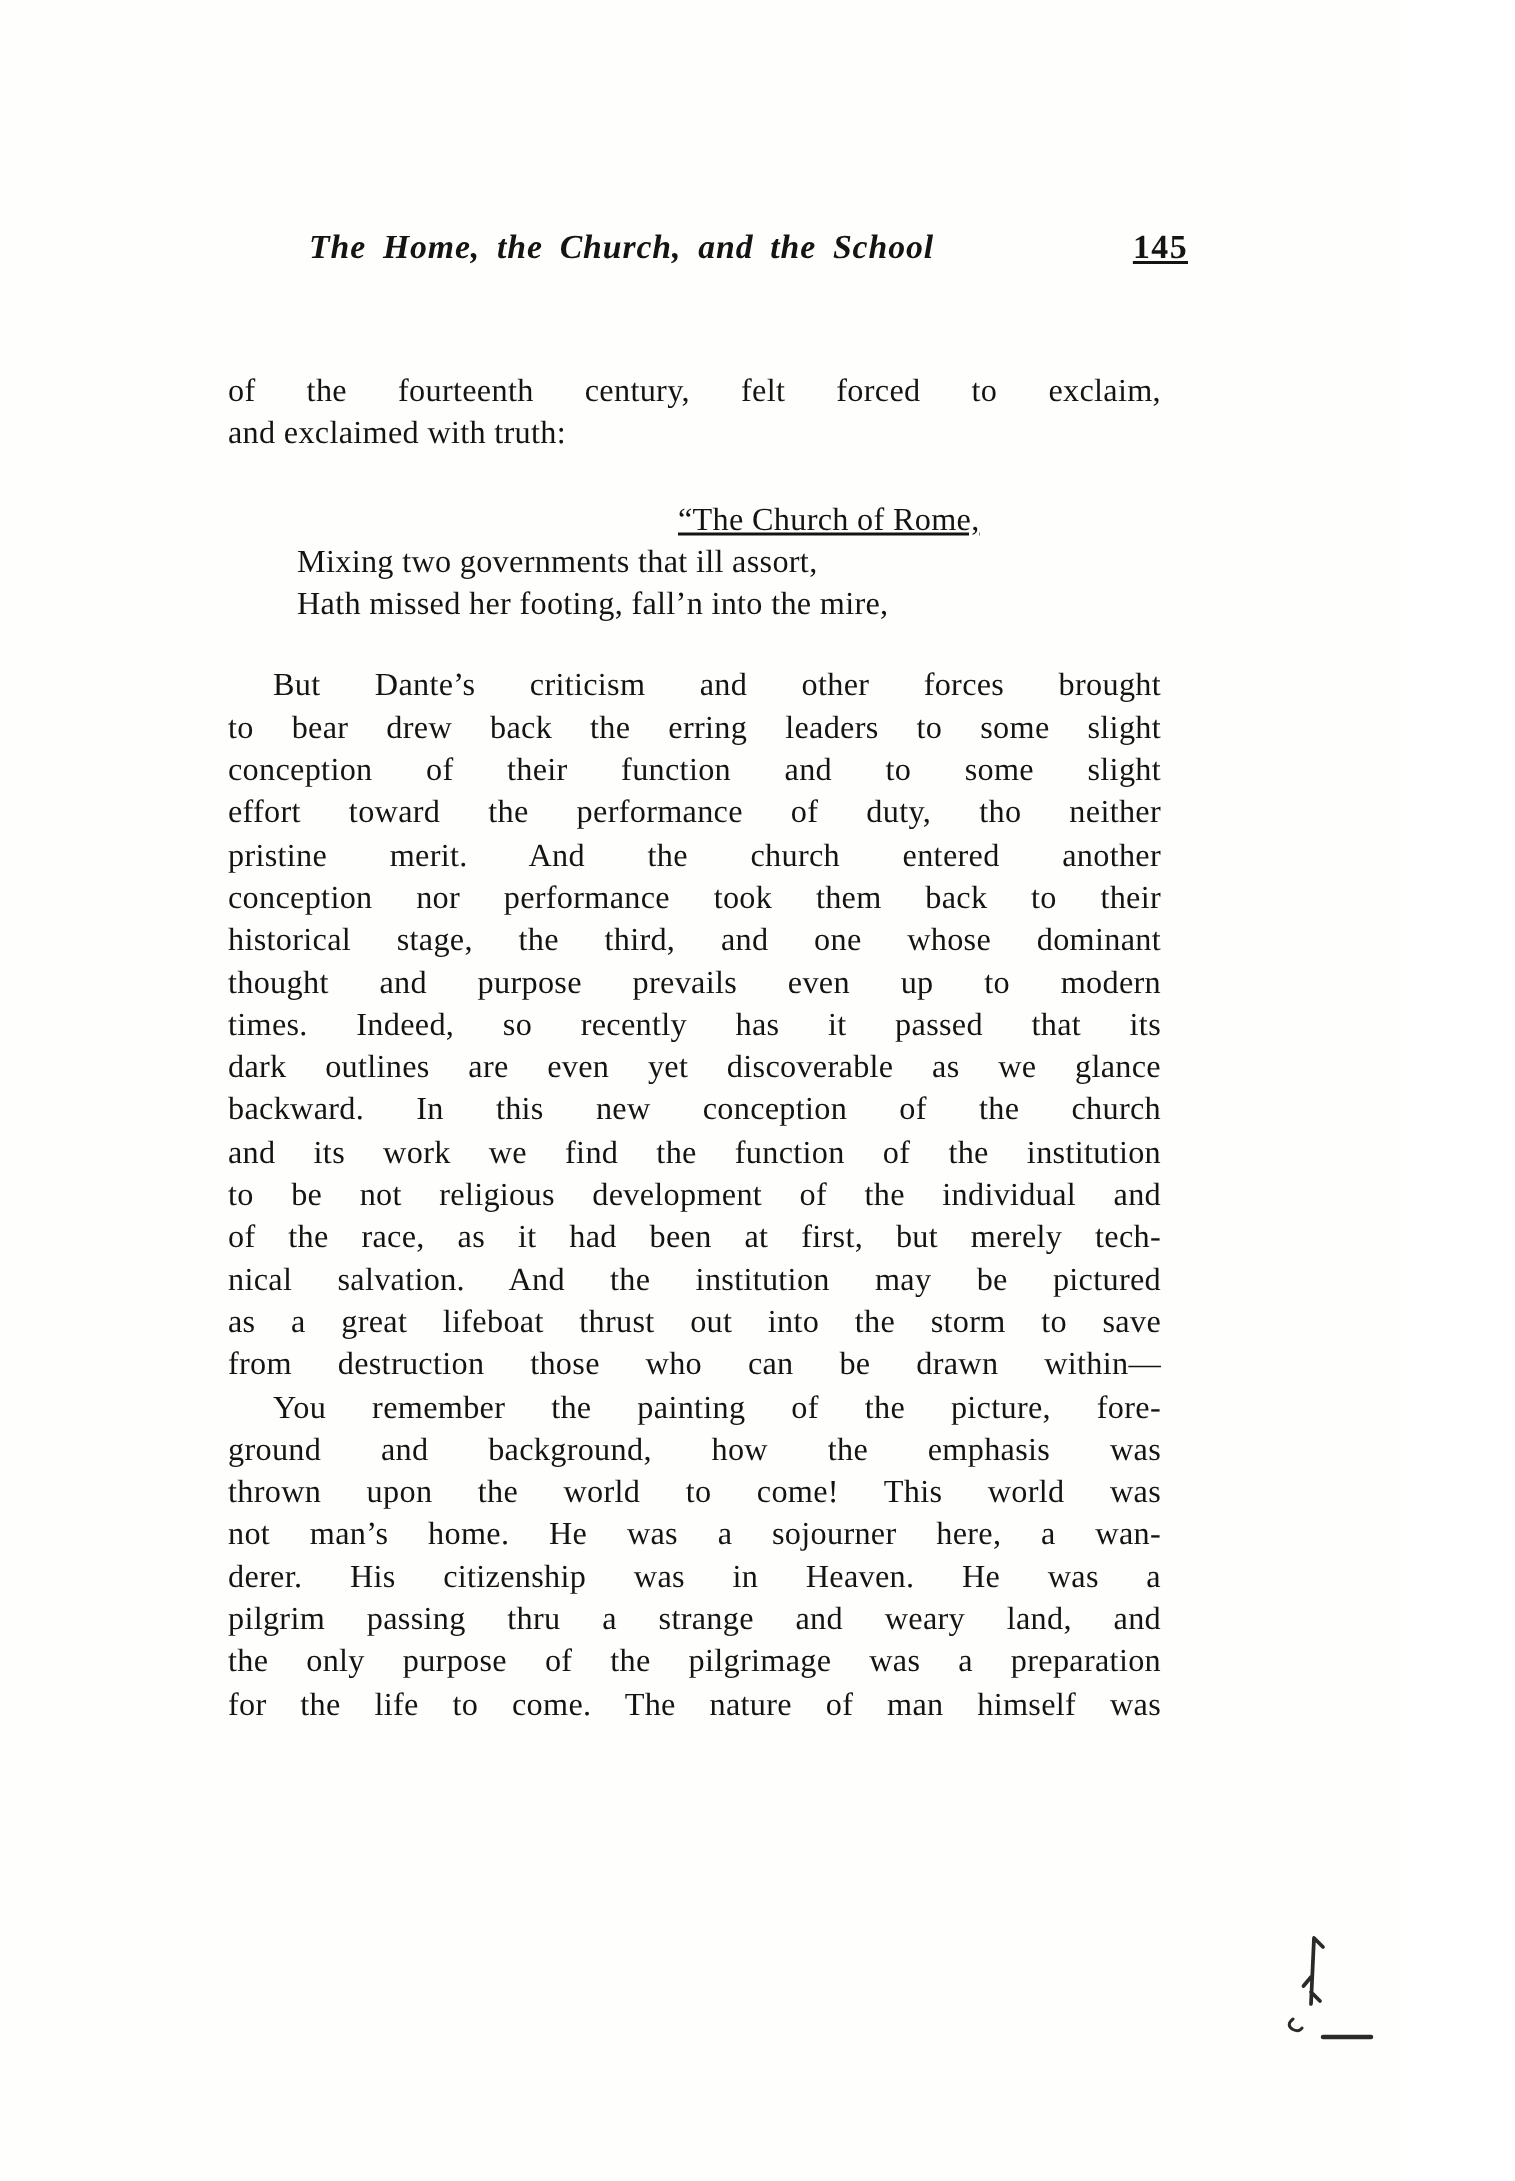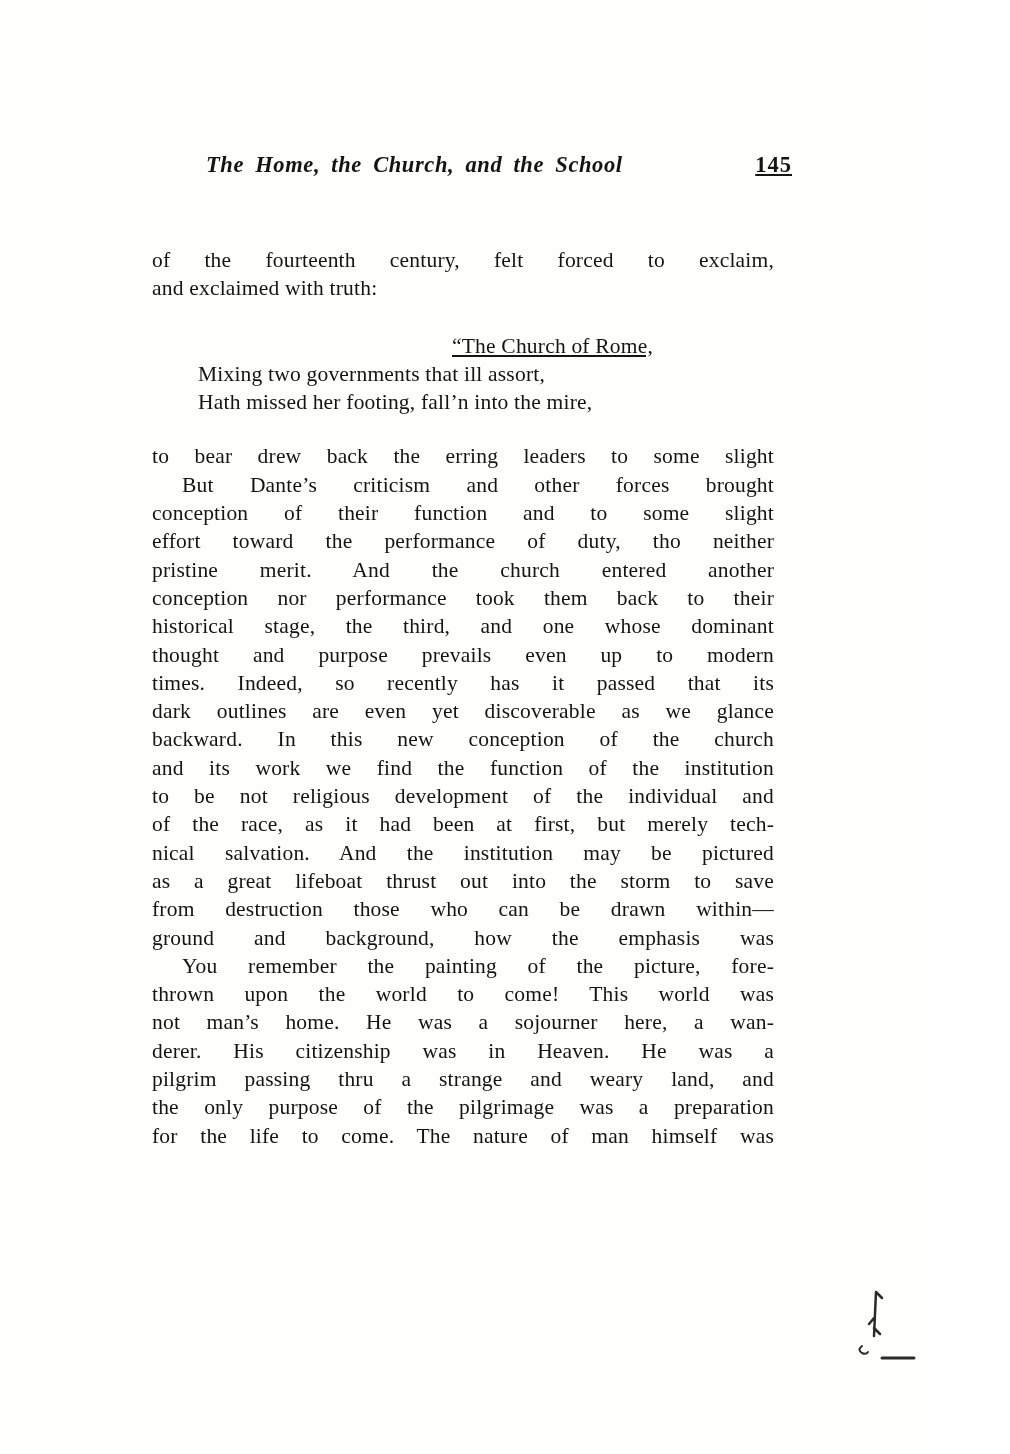--- a/index.html
+++ b/index.html
@@ -107,8 +107,8 @@
     </div>
 
     <div>
+      <div class="line indent">But Dante’s criticism and other forces brought</div>
       <div class="line">to bear drew back the erring leaders to some slight</div>
-      <div class="line indent">But Dante’s criticism and other forces brought</div>
       <div class="line">conception of their function and to some slight</div>
       <div class="line">effort toward the performance of duty, tho neither</div>
       <div class="line">pristine merit. And the church entered another</div>

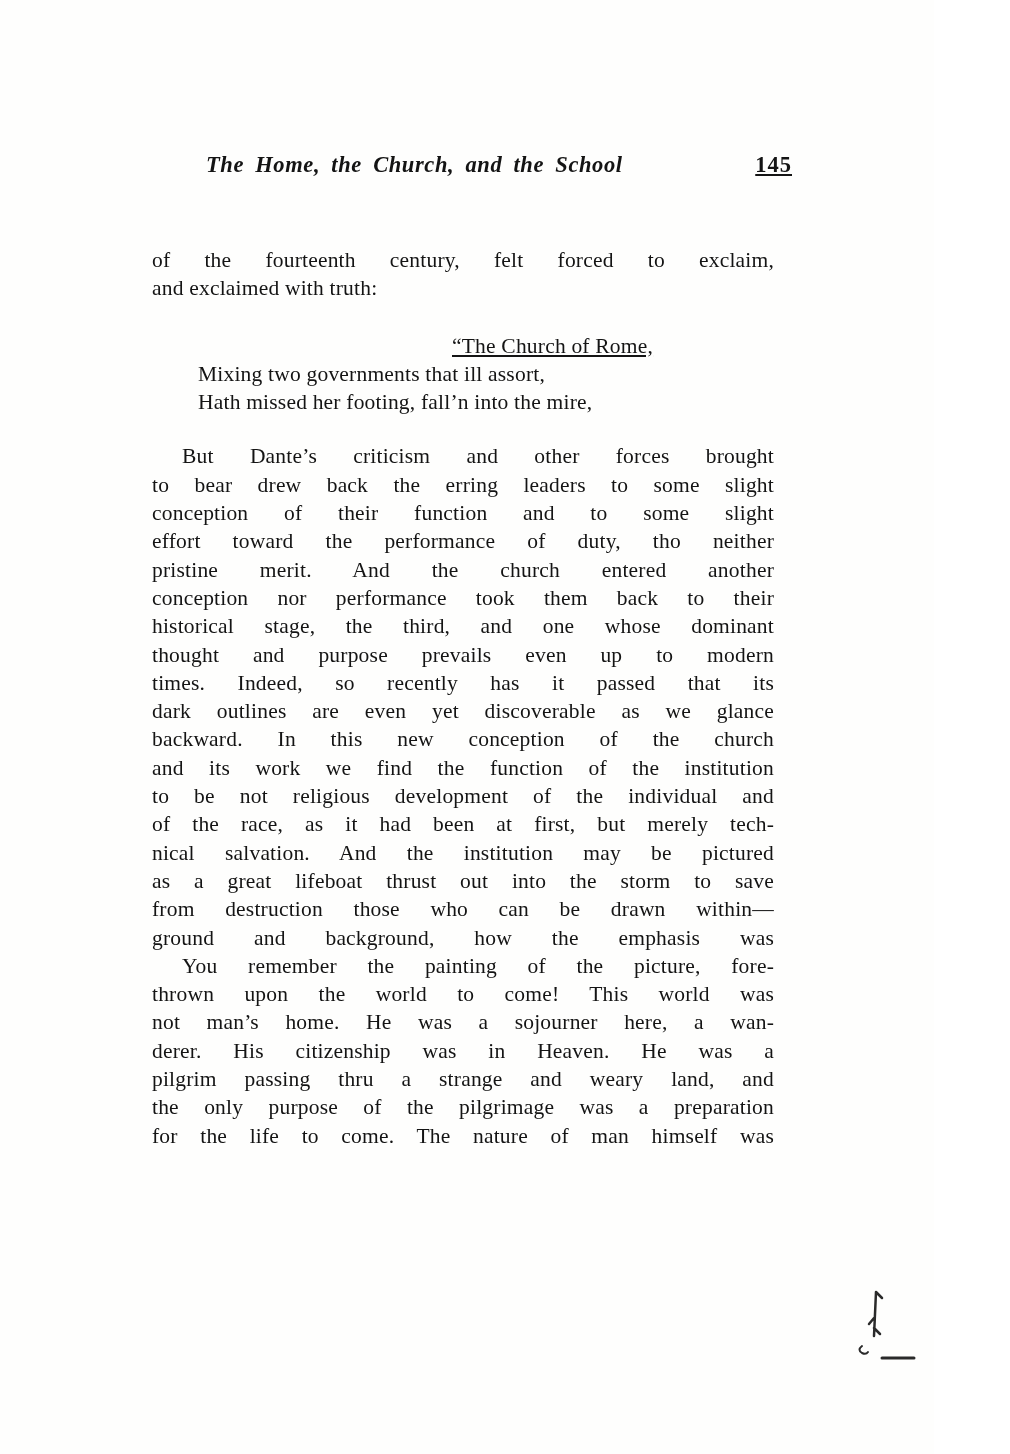--- a/index.html
+++ b/index.html
@@ -127,8 +127,8 @@
     </div>
 
     <div>
+      <div class="line indent">You remember the painting of the picture, fore-</div>
       <div class="line">ground and background, how the emphasis was</div>
-      <div class="line indent">You remember the painting of the picture, fore-</div>
       <div class="line">thrown upon the world to come! This world was</div>
       <div class="line">not man’s home. He was a sojourner here, a wan-</div>
       <div class="line">derer. His citizenship was in Heaven. He was a</div>

